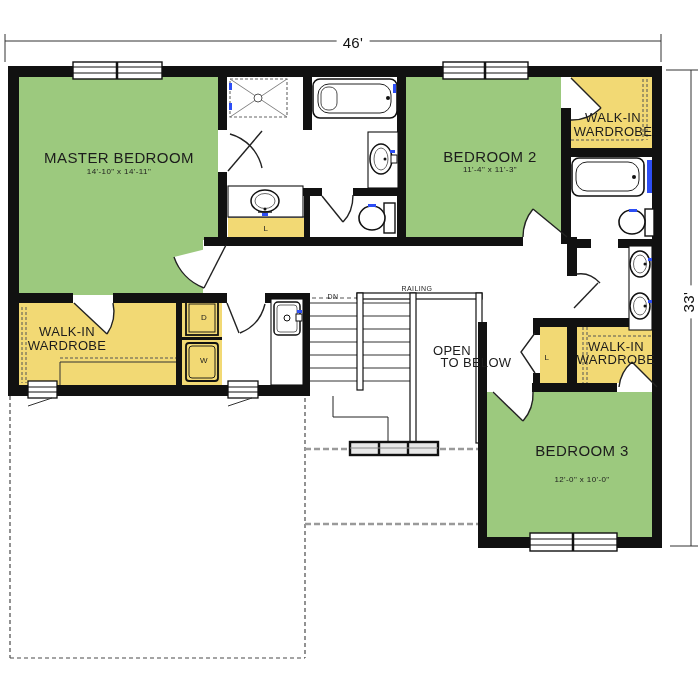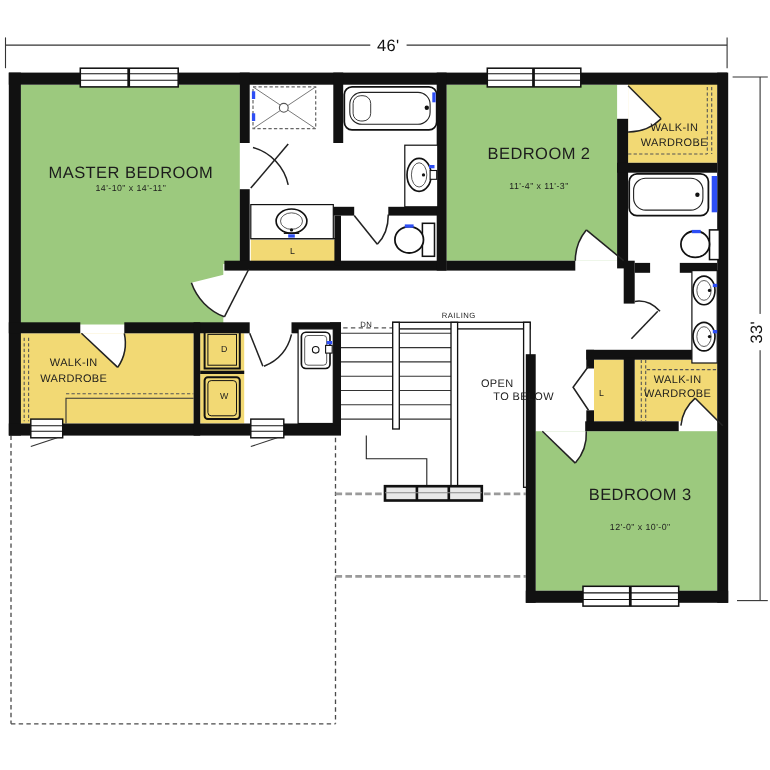--- a/index.html
+++ b/index.html
@@ -10,7 +10,7 @@
        letter-spacing:.4px;line-height:1;}
   .fs10{font-size:15px;}
   .fs8{font-size:8px;}
-  .fs85{font-size:10px;letter-spacing:.3px;}
+  .fs85{font-size:13px;letter-spacing:.3px;}
   .fs7{font-size:7px;letter-spacing:.4px;}
   .dim{font-size:15px;background:#fff;padding:0 6px;color:#111;}
   .rot{transform:translate(-50%,-50%) rotate(-90deg);}

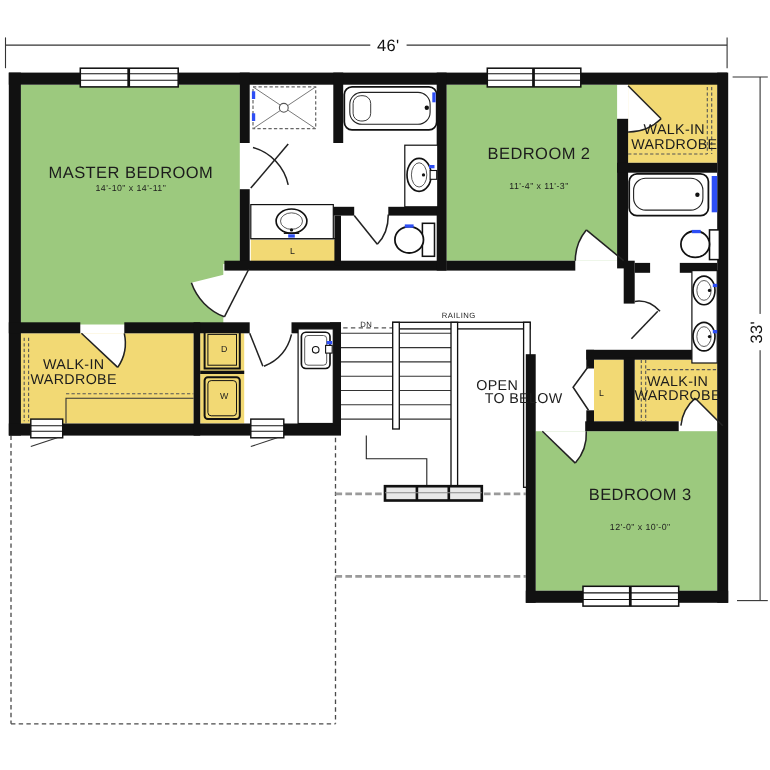--- a/index.html
+++ b/index.html
@@ -299,7 +299,7 @@
   <div class="lbl fs10" style="left:119px;top:157px;">MASTER BEDROOM</div>
   <div class="lbl fs8" style="left:119px;top:172px;">14'-10" x 14'-11"</div>
 
-  <div class="lbl fs10" style="left:490px;top:140px;text-align:right;">BEDROOM 2</div>
+  <div class="lbl fs10" style="left:490px;top:156px;text-align:right;">BEDROOM 2</div>
   <div class="lbl fs8" style="left:490px;top:170px;">11'-4" x 11'-3"</div>
 
   <div class="lbl fs10" style="left:582px;top:450px;">BEDROOM 3</div>

